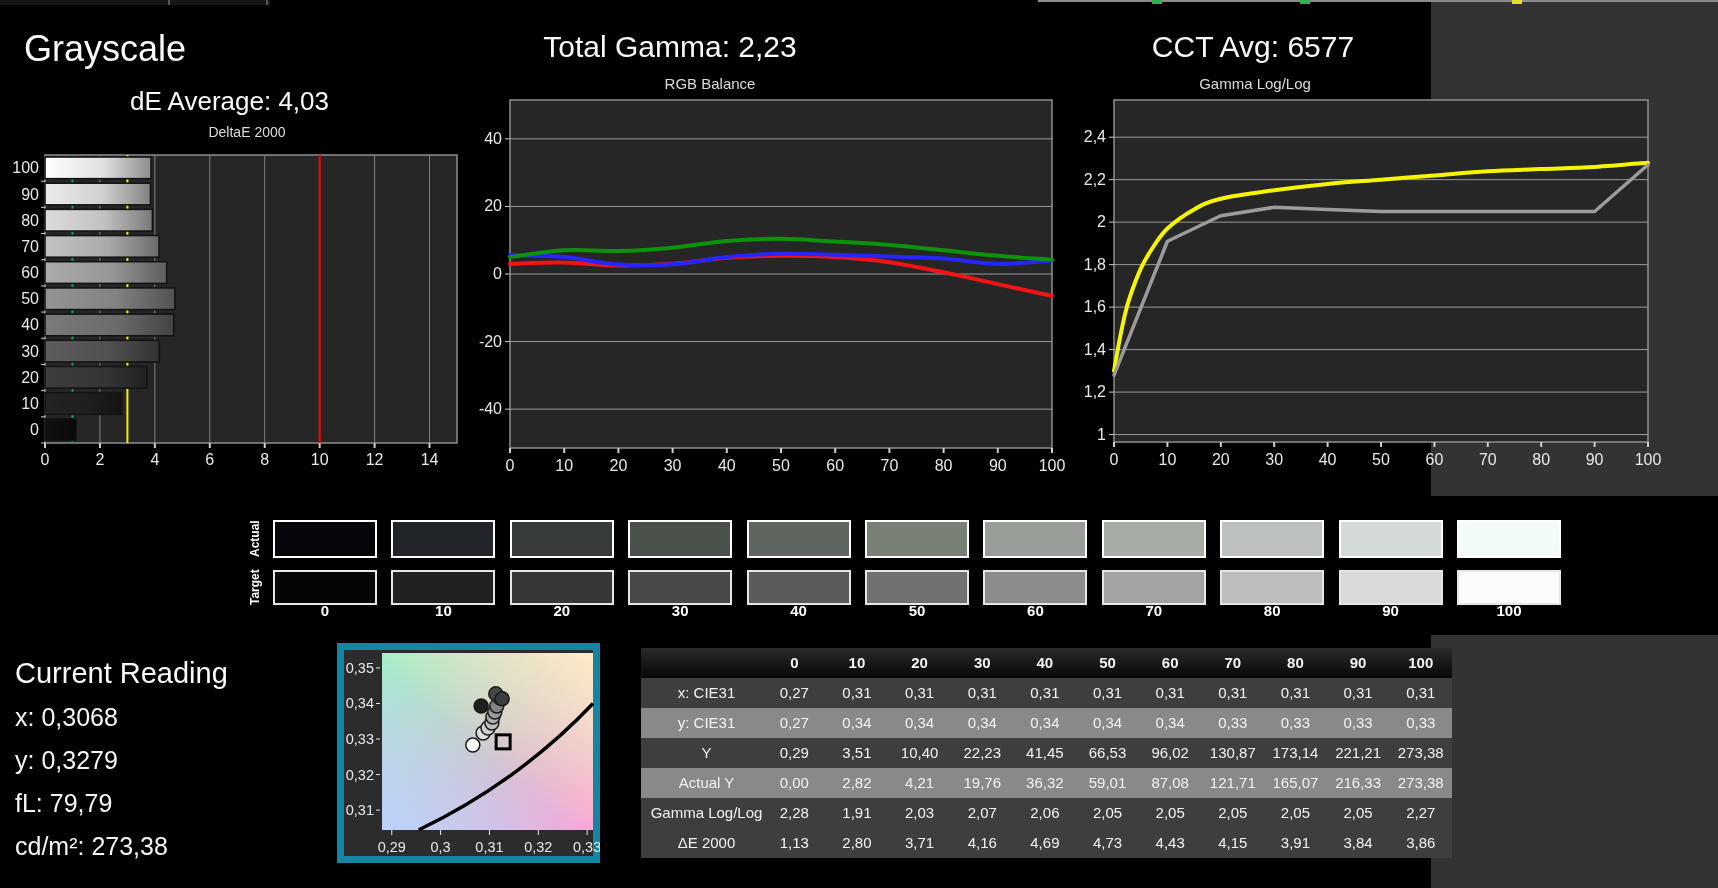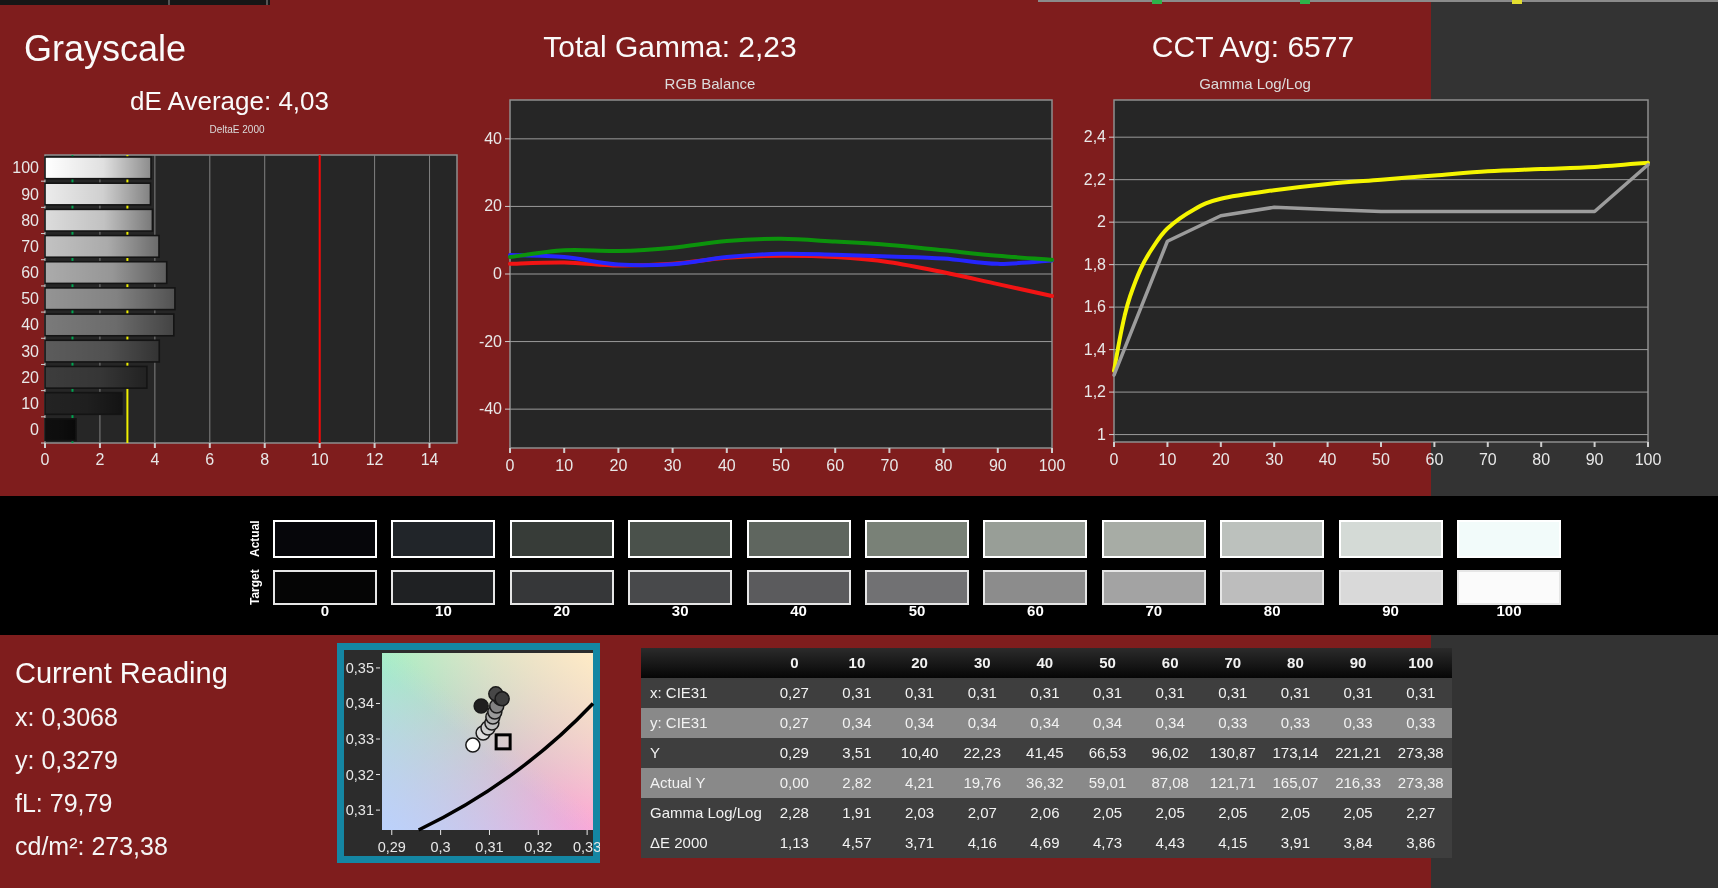--- a/index.html
+++ b/index.html
@@ -5,7 +5,7 @@
   *{margin:0;padding:0;box-sizing:border-box}
   html,body{width:1718px;height:888px;background:#333;overflow:hidden;
     font-family:"Liberation Sans",sans-serif;color:#f2f2f2}
-  #stage{position:relative;width:1431px;height:888px;background:#7f1d1d}
+  #stage{position:relative;width:1431px;height:888px;background:#000000}
   .abs{position:absolute}
   #grayscale-title{left:24px;top:28px;font-size:36px;color:#fafafa}
   #de-average{left:130px;top:86px;font-size:26px;color:#fafafa}

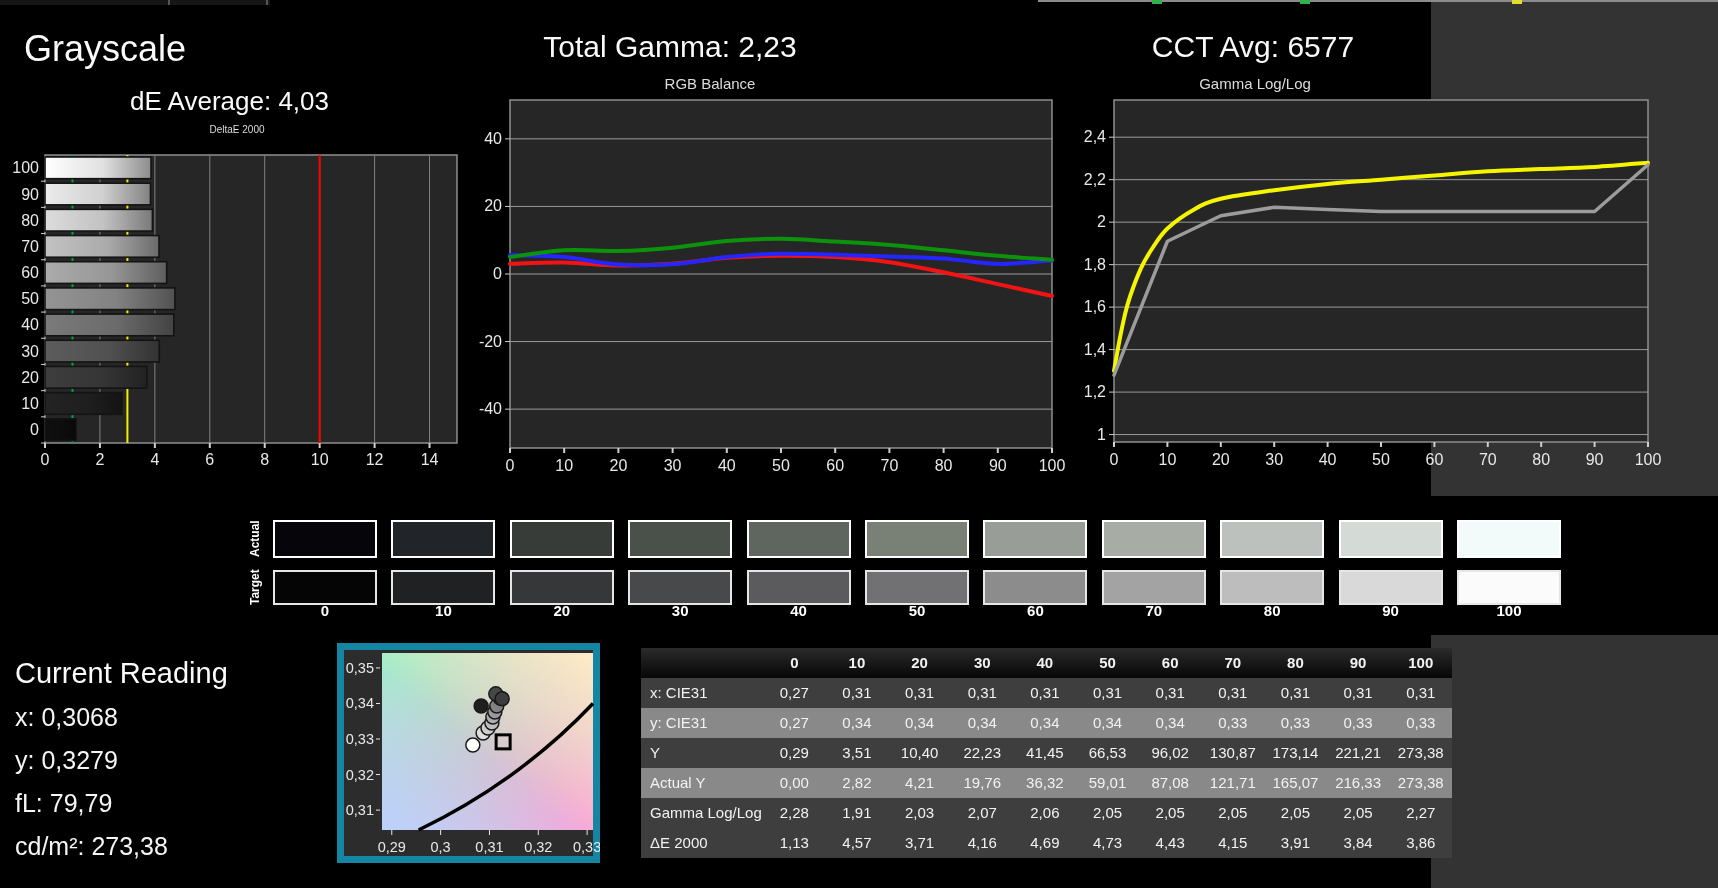--- a/index.html
+++ b/index.html
@@ -15,7 +15,7 @@
   #rgb-sub{left:710px}
   #cct-title{left:1253px}
   #gamma-sub{left:1255px}
-  #deltae-sub{left:237px;top:124px;font-size:10px;color:#dcdcdc;position:absolute;transform:translateX(-50%)}
+  #deltae-sub{left:247px;top:124px;font-size:14px;color:#dcdcdc;position:absolute;transform:translateX(-50%)}
   #deltae-svg{left:0;top:120px}
   #rgb-svg{left:460px;top:90px}
   #gammalog-svg{left:1060px;top:90px}

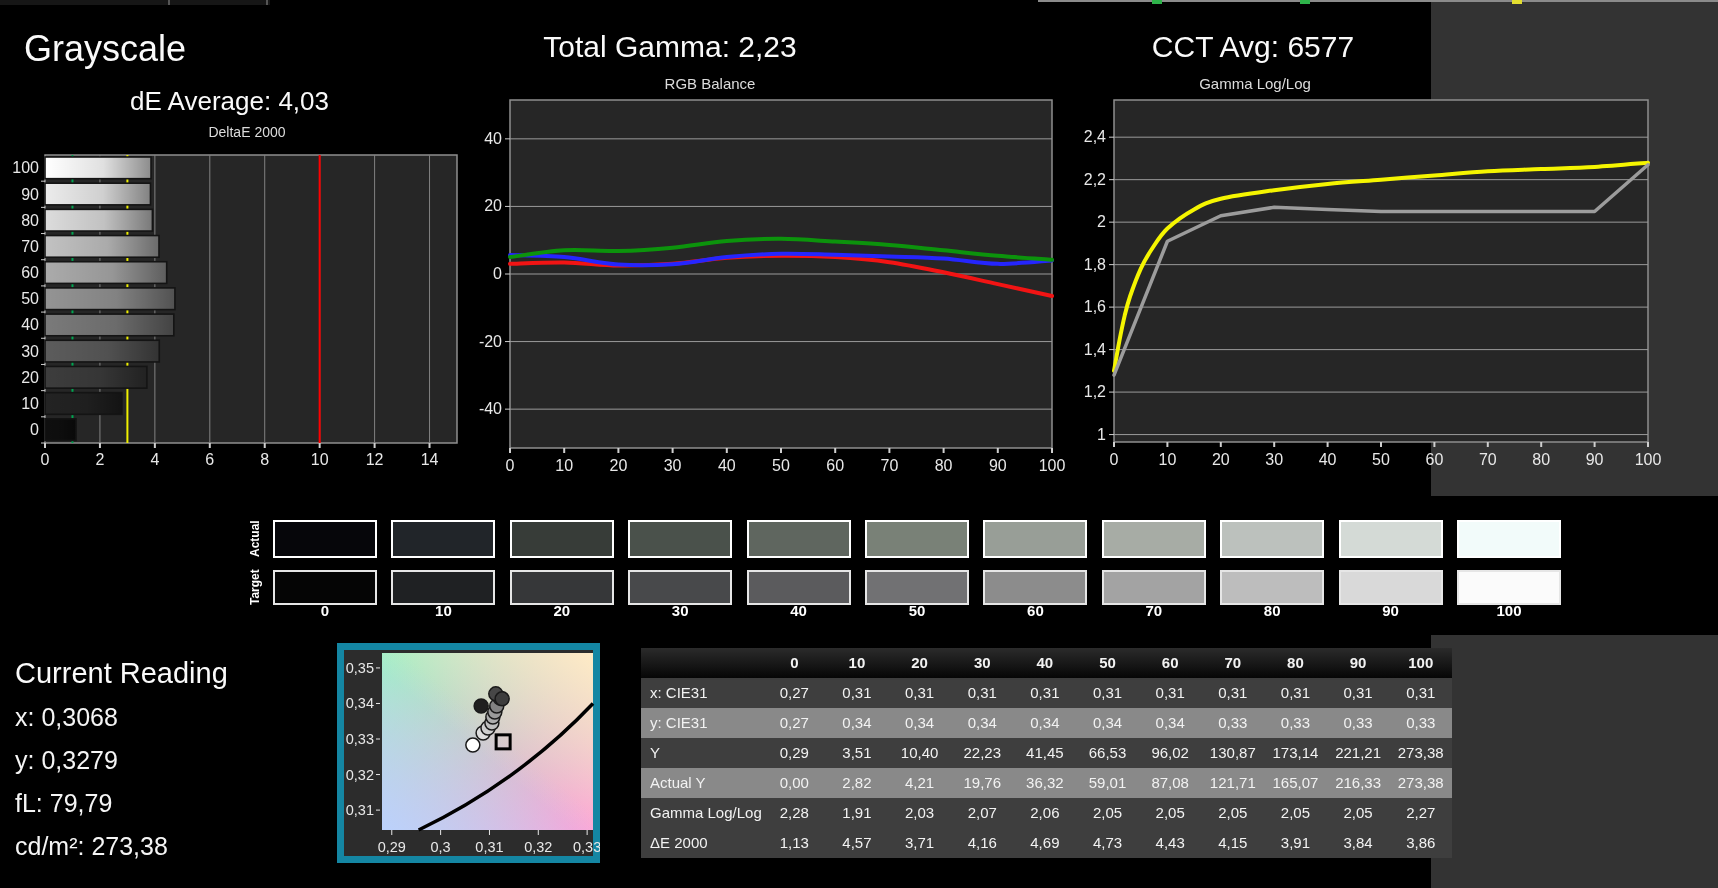--- a/index.html
+++ b/index.html
@@ -36,7 +36,7 @@
   .trow.dark{background:#3e3e3e}
   .trow.light{background:#898989}
   .tcell{flex:1;text-align:center;font-size:15px;overflow:hidden;white-space:nowrap}
-  .tcell.tlabel{flex:0 0 122px;text-align:left;padding-left:9px}
+  .tcell.tlabel{flex:0 0 122px;text-align:center;padding-left:9px}
   #top-strip div{position:absolute}
   svg text{font-family:"Liberation Sans",sans-serif}
 </style>

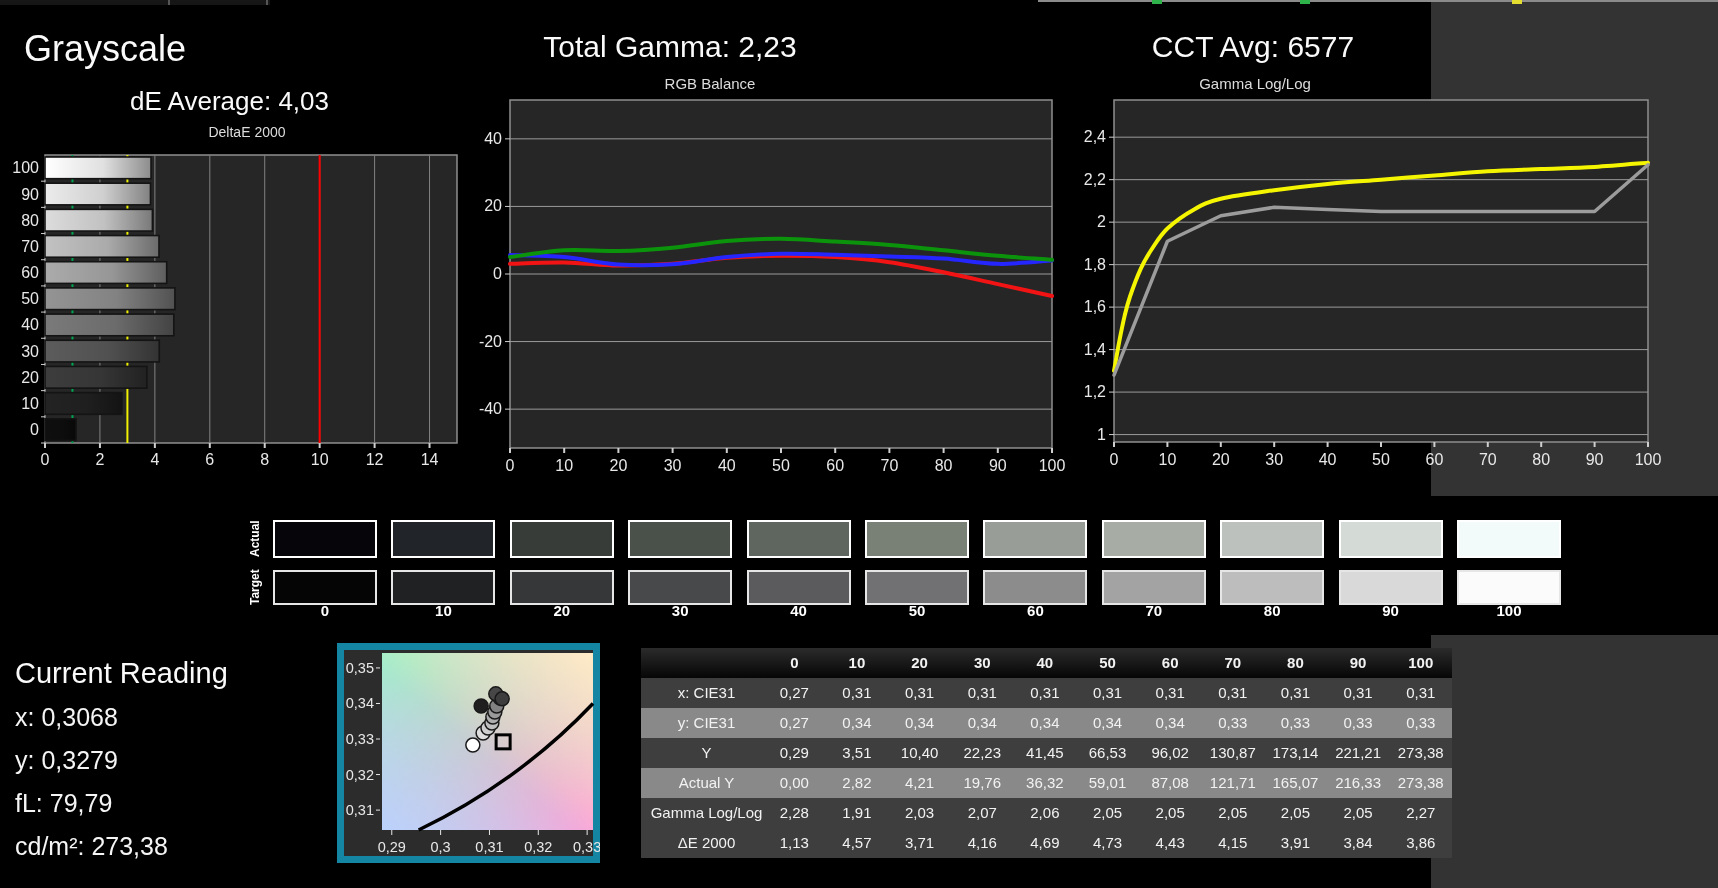--- a/index.html
+++ b/index.html
@@ -428,7 +428,7 @@
       <div class="trow dark">
         <div class="tcell tlabel">ΔE 2000</div>
         <div class="tcell">1,13</div>
-        <div class="tcell">4,57</div>
+        <div class="tcell">2,80</div>
         <div class="tcell">3,71</div>
         <div class="tcell">4,16</div>
         <div class="tcell">4,69</div>

